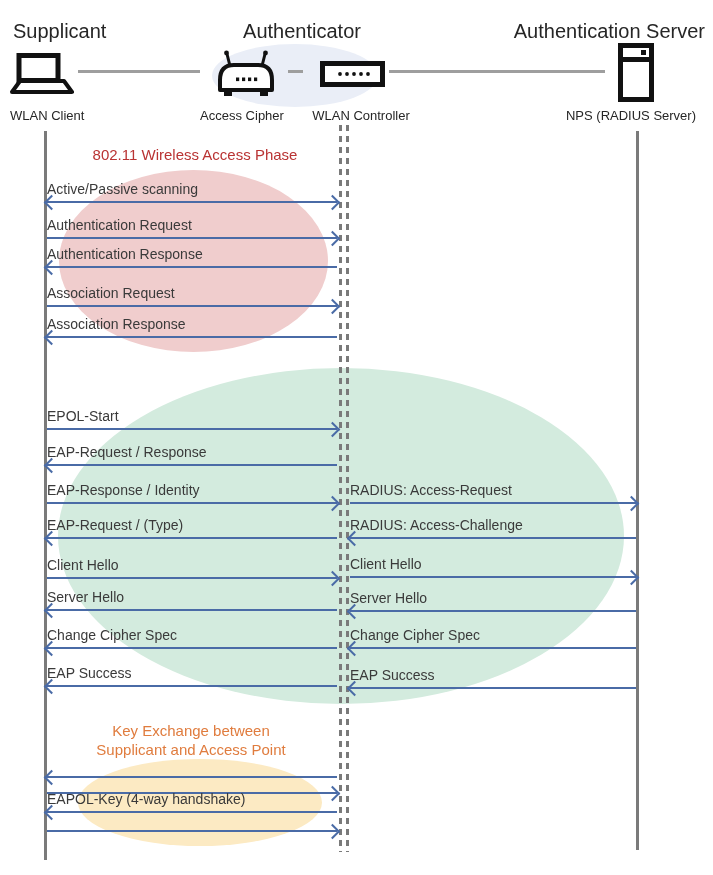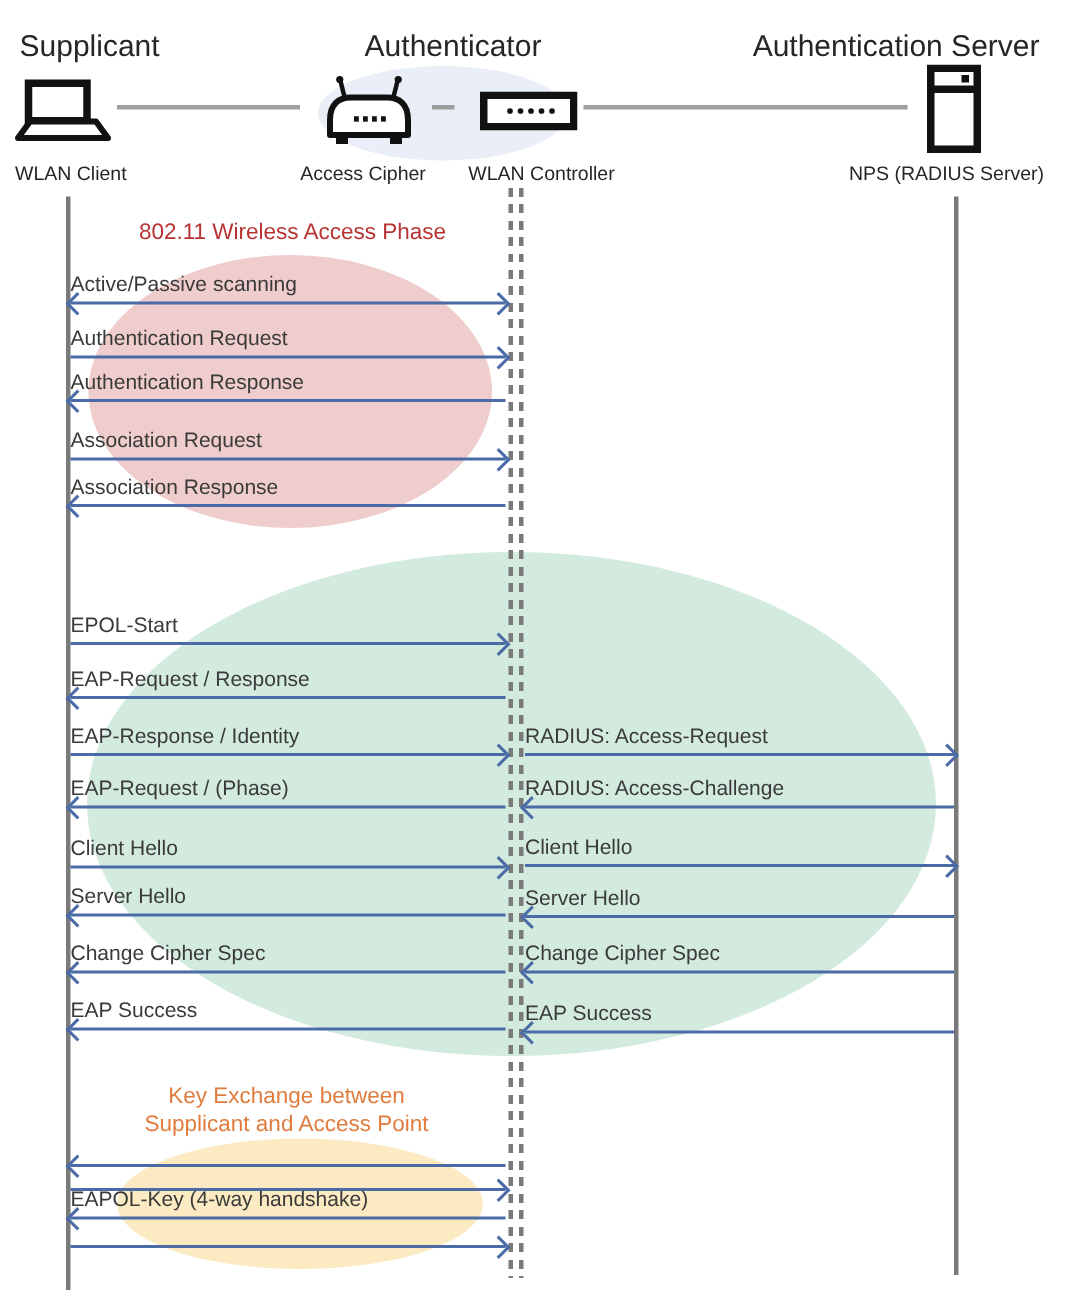--- a/index.html
+++ b/index.html
@@ -53,7 +53,7 @@
 
   <div class="role-label" style="left:13px;">Supplicant</div>
   <div class="role-label centered" style="left:302px;">Authenticator</div>
-  <div class="role-label" style="right:20px;">Authentication Server</div>
+  <div class="role-label" style="right:8px;">Authentication Server</div>
 
   <div class="icon" style="left:10px;top:52px;">
     <svg width="64" height="44" viewBox="0 0 64 44">

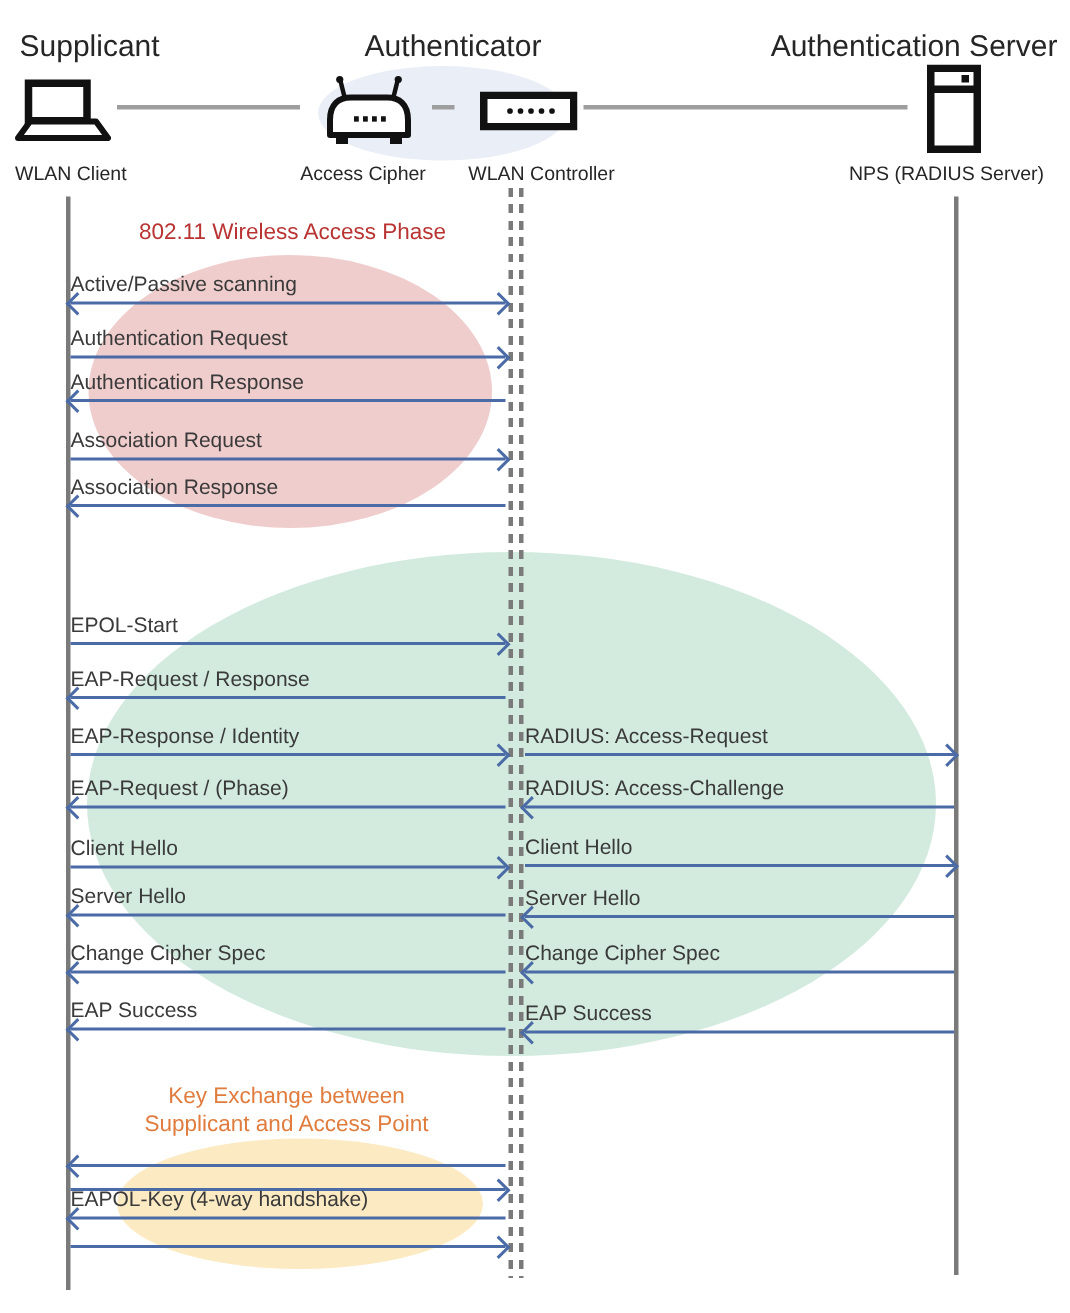--- a/index.html
+++ b/index.html
@@ -158,7 +158,7 @@
       <div class="msg" style="left: 47px; top: 537px; width: 290px;">
         <div class="msg-line"></div>
         <span class="chev chev-l"></span>
-        <div class="msg-label">EAP-Request / (Phase)</div>
+        <div class="msg-label">EAP-Request / (Type)</div>
       </div>
       <div class="msg" style="left: 350px; top: 537px; width: 286px;">
         <div class="msg-line"></div>

